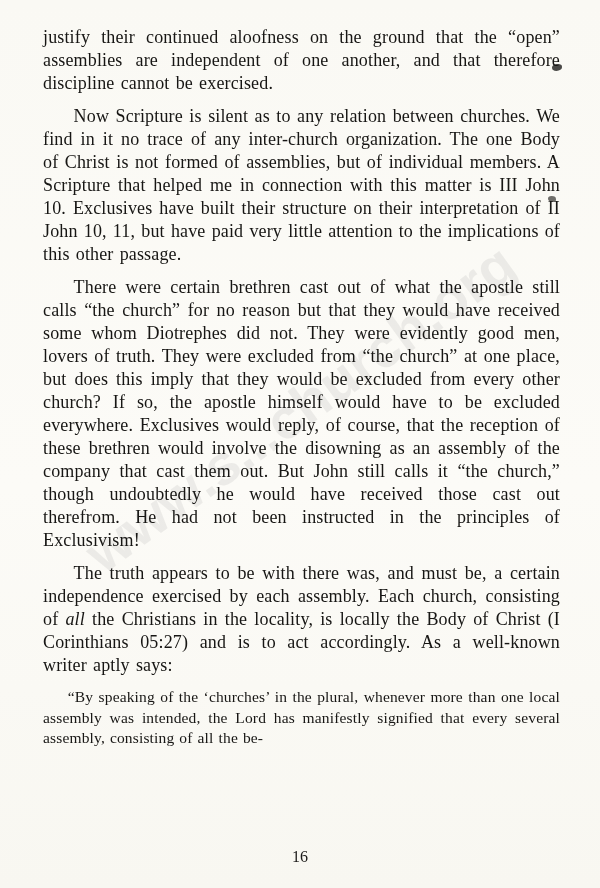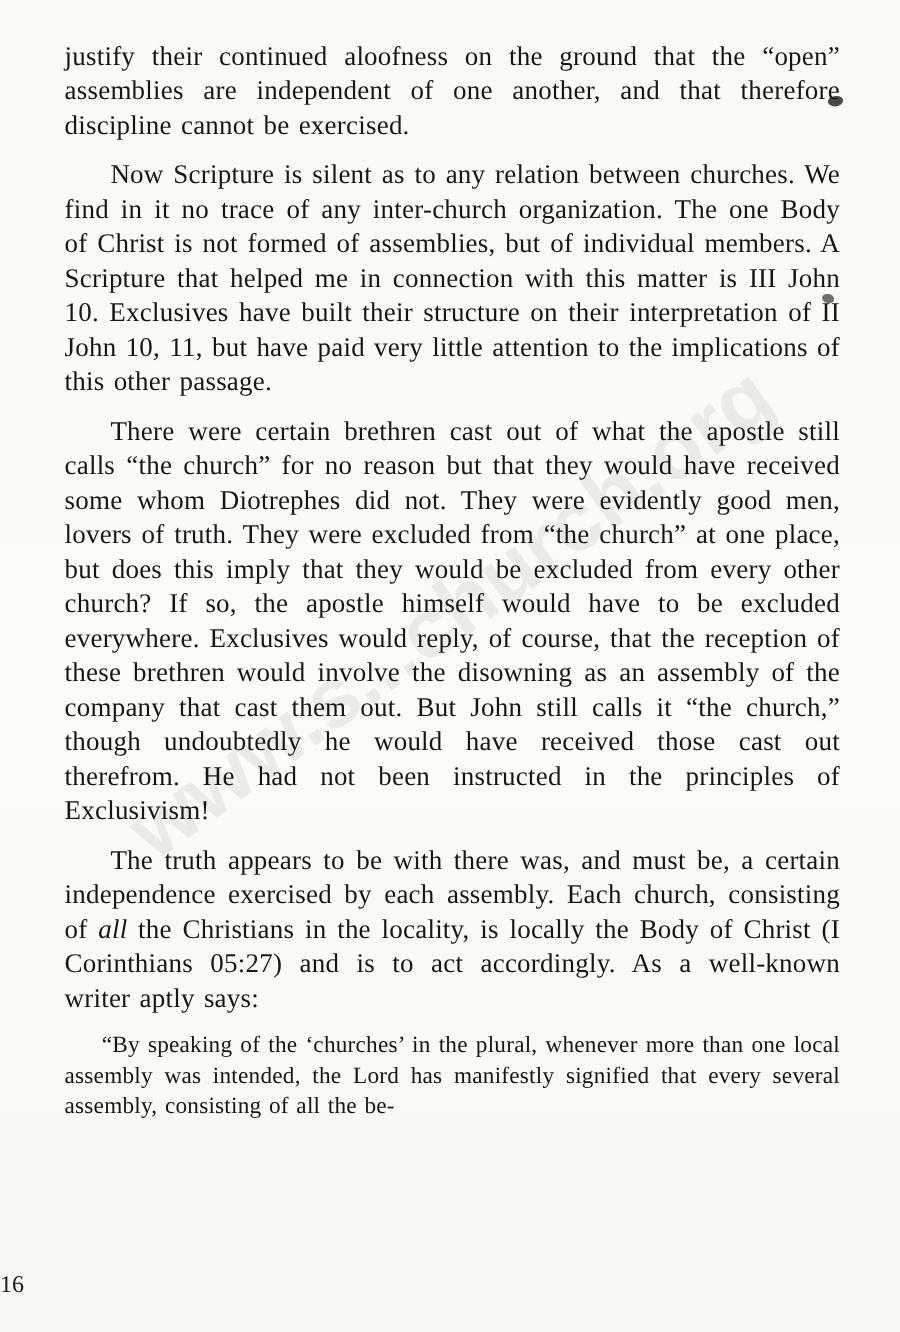--- a/index.html
+++ b/index.html
@@ -52,7 +52,7 @@
     bottom: 22px;
     left: 0;
     width: 100%;
-    text-align: left;
+    text-align: center;
     font-size: 16px;
     color: #1c1b19;
     font-family: "Liberation Serif", "DejaVu Serif", serif;

